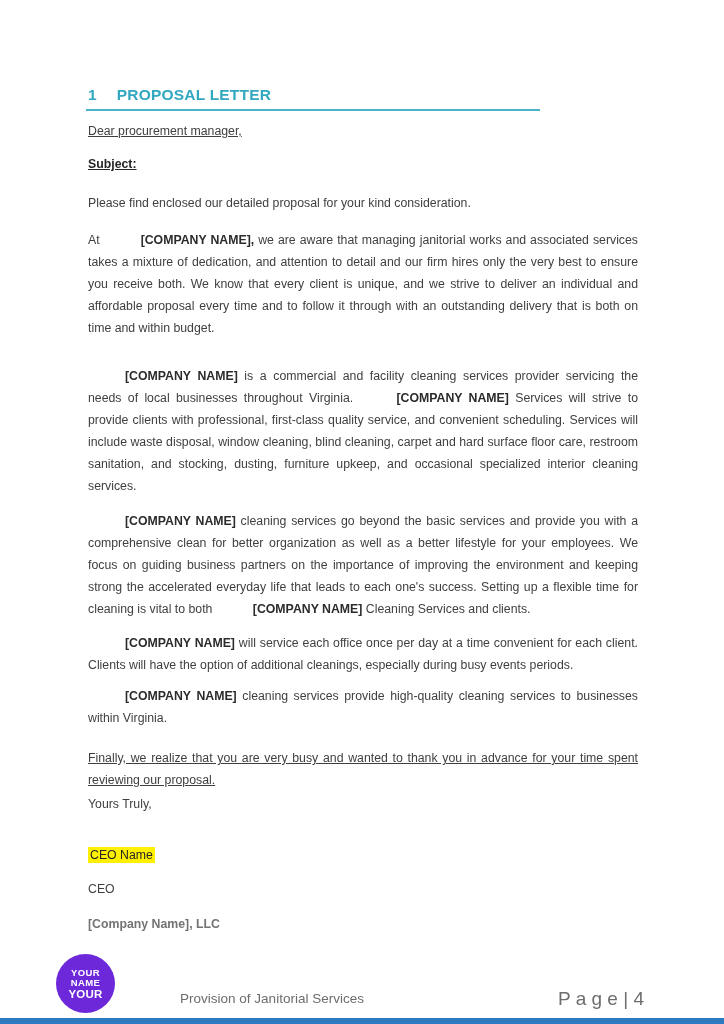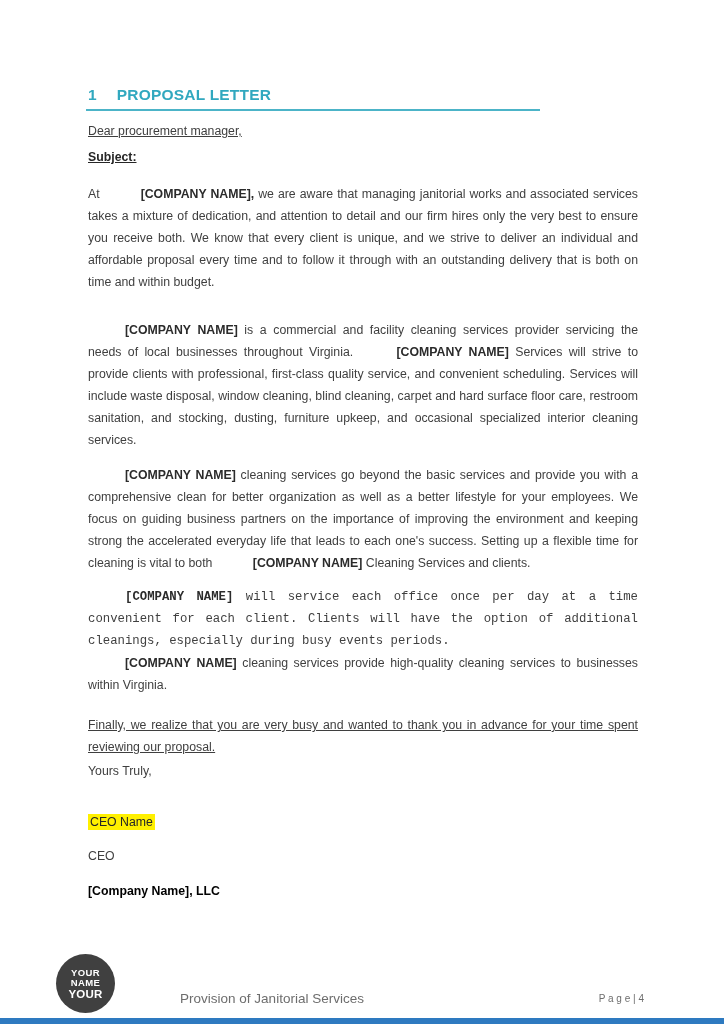--- a/index.html
+++ b/index.html
@@ -17,7 +17,7 @@
   }
 
   .salutation { margin:9px 0 0 0;text-decoration:underline; }
-  .subject-line { margin:4px 0 0 0; }
+  .subject-line { margin:11px 0 0 0; }
   .subject-line strong { color:#262626; text-decoration:underline; }
 
   .para { text-align:justify; margin:0; }

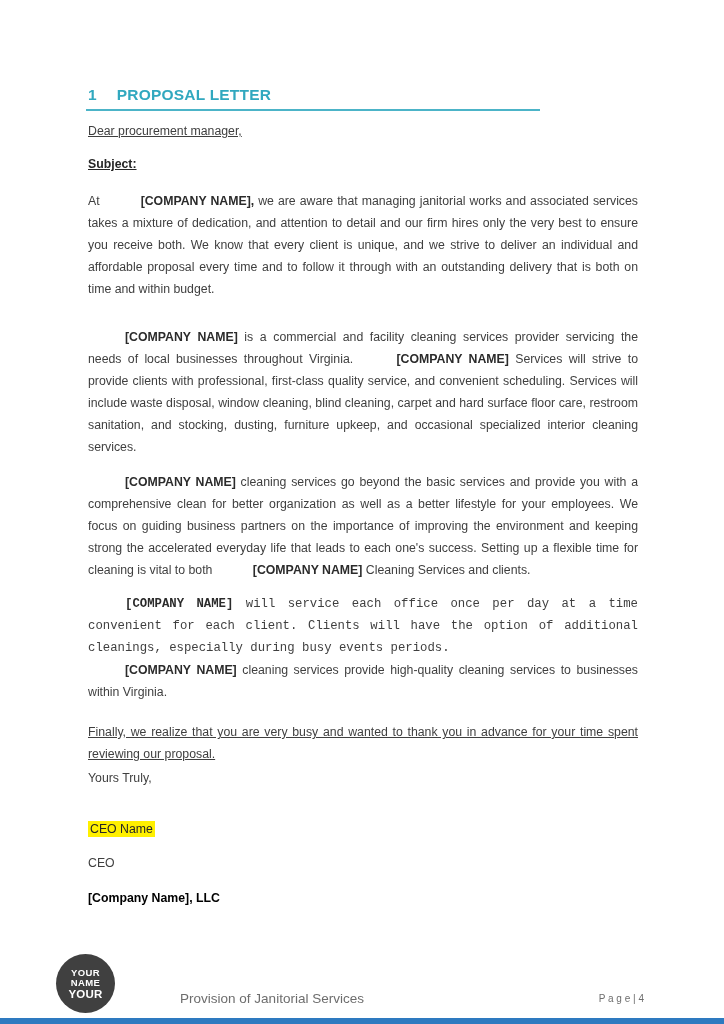--- a/index.html
+++ b/index.html
@@ -70,6 +70,7 @@
 
     <p class="subject-line"><strong>Subject:</strong></p>
 
+    <p class="para p1"><span>Please find enclosed our detailed proposal for your kind consideration.</span></p>
 
     <p class="para p2"><span>At </span><strong>[COMPANY NAME],</strong><span> we are aware that managing janitorial works and associated services takes a mixture of dedication, and attention to detail and our firm hires only the very best to ensure you receive both. We know that every client is unique, and we strive to deliver an individual and affordable proposal every time and to follow it through with an outstanding delivery that is both on time and within budget.</span></p>
 

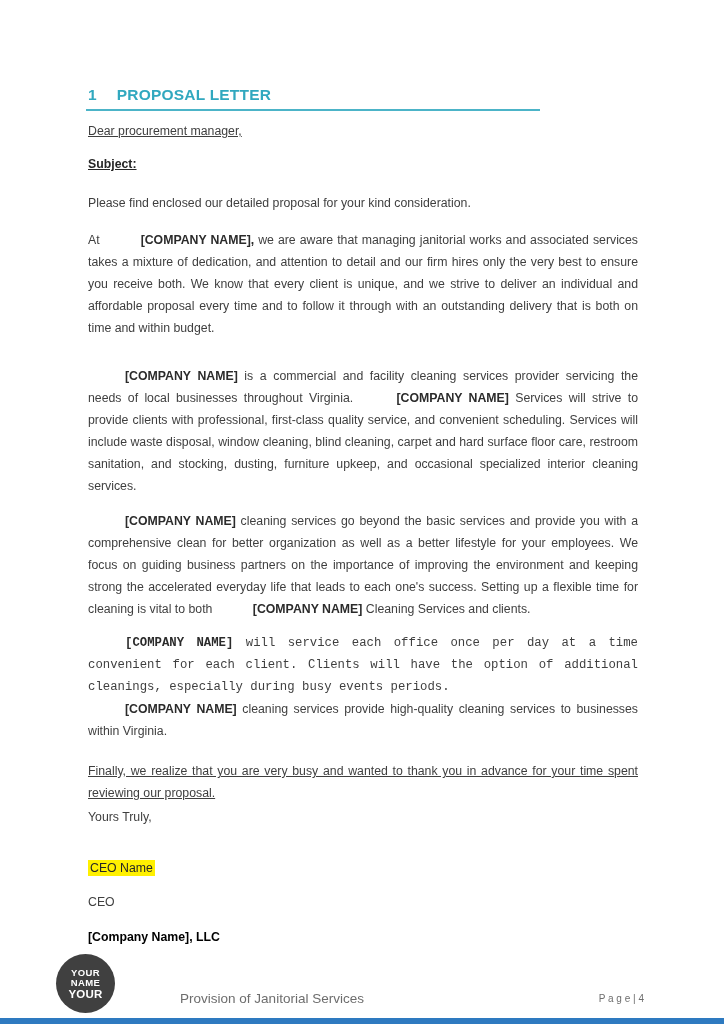--- a/index.html
+++ b/index.html
@@ -26,7 +26,7 @@
   .p2 { margin-top:15px; }
   .p3 { margin-top:26px; }
   .p4 { margin-top:13px; }
-  .p5 { margin-top:12px;font-family:Liberation Mono, monospace; }
+  .p5 { margin-top:12px; }
   .p6 { margin-top:0; }
   .p7 { margin-top:18px;text-decoration:underline; }
   .closing { margin:2px 0 0 0; }

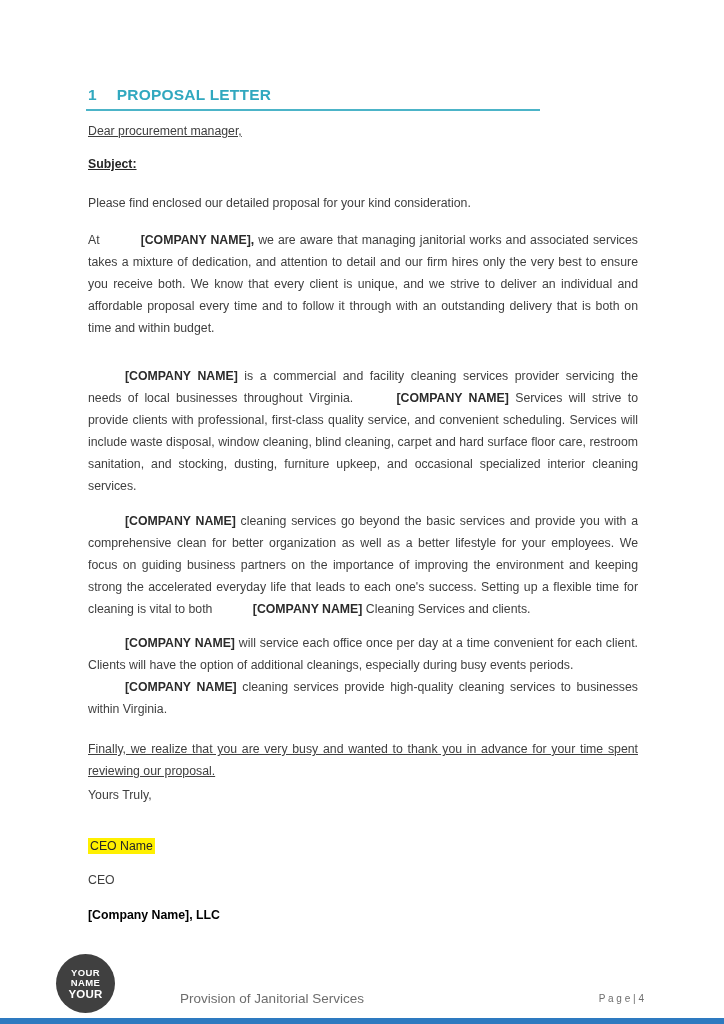--- a/index.html
+++ b/index.html
@@ -27,7 +27,7 @@
   .p3 { margin-top:26px; }
   .p4 { margin-top:13px; }
   .p5 { margin-top:12px; }
-  .p6 { margin-top:0; }
+  .p6 { margin-top:9px; }
   .p7 { margin-top:18px;text-decoration:underline; }
   .closing { margin:2px 0 0 0; }
 

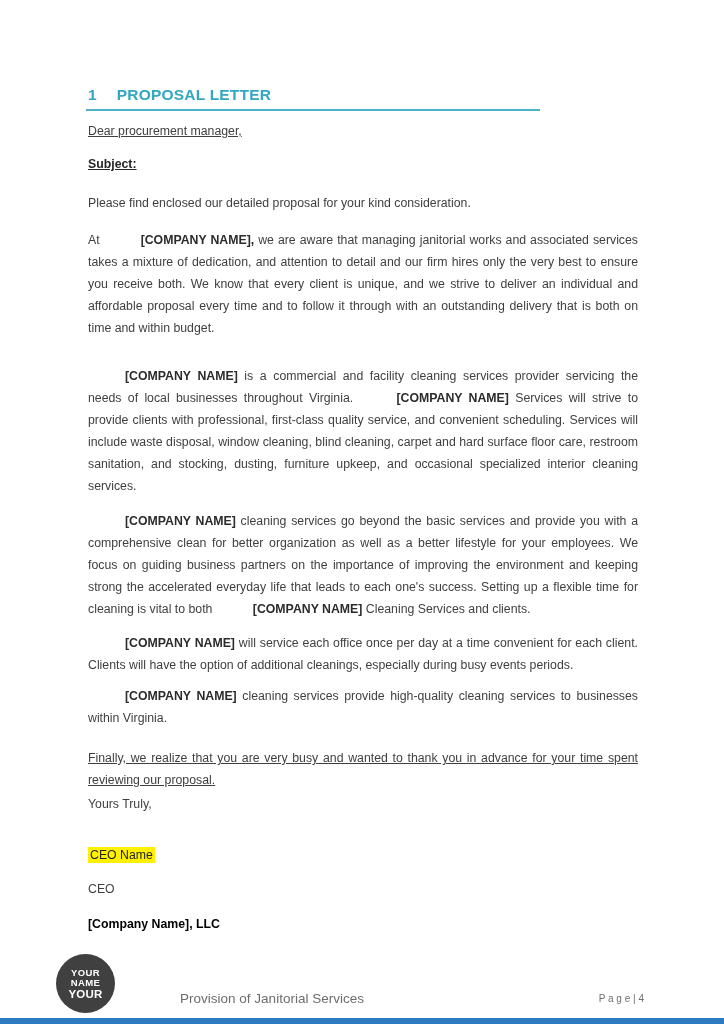--- a/index.html
+++ b/index.html
@@ -34,7 +34,7 @@
   .sig-name { margin-top:29px; }
   .hl { background:#fff000; color:#262626; padding:1px 2px; }
   .sig-title { margin-top:9px; }
-  .sig-company { margin-top:9px; font-weight:bold; color:#000000; }
+  .sig-company { margin-top:9px; font-weight:bold; color:#737373; }
 
   .logo-badge {
     position:absolute; left:56px; top:954px; width:59px; height:59px;

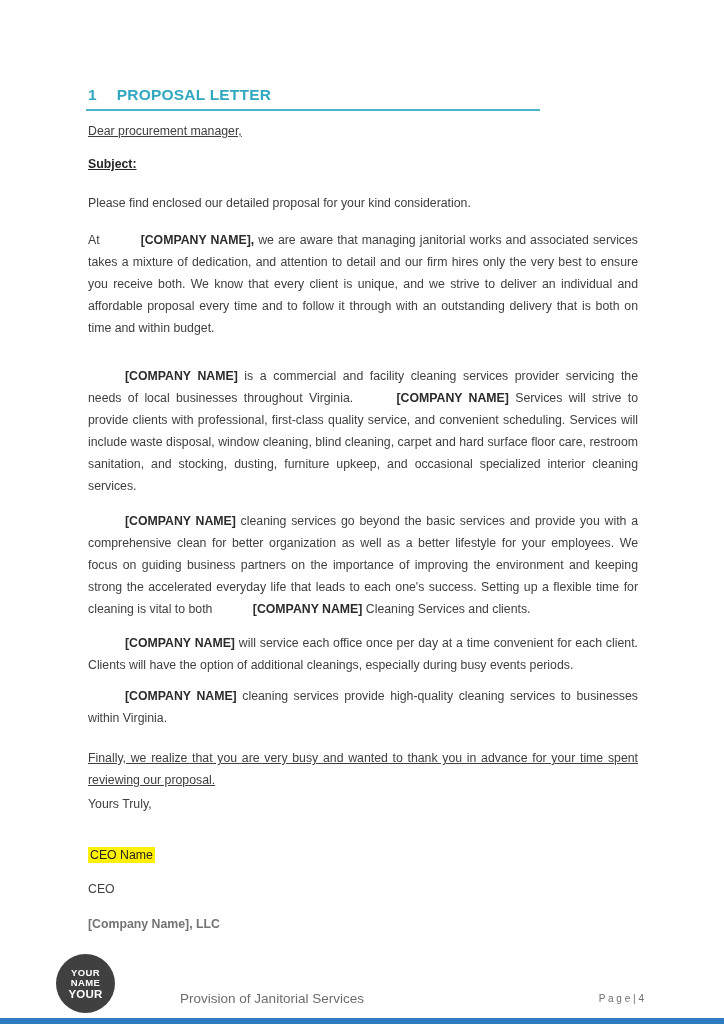--- a/index.html
+++ b/index.html
@@ -38,7 +38,7 @@
 
   .logo-badge {
     position:absolute; left:56px; top:954px; width:59px; height:59px;
-    background:#404040; border-radius:50%;
+    background:#6d28d9; border-radius:50%;
     display:flex; flex-direction:column; justify-content:center; align-items:center;
     color:#ffffff; font-weight:bold; text-align:center;
     font-size:9.5px; line-height:10.5px; letter-spacing:0.4px;

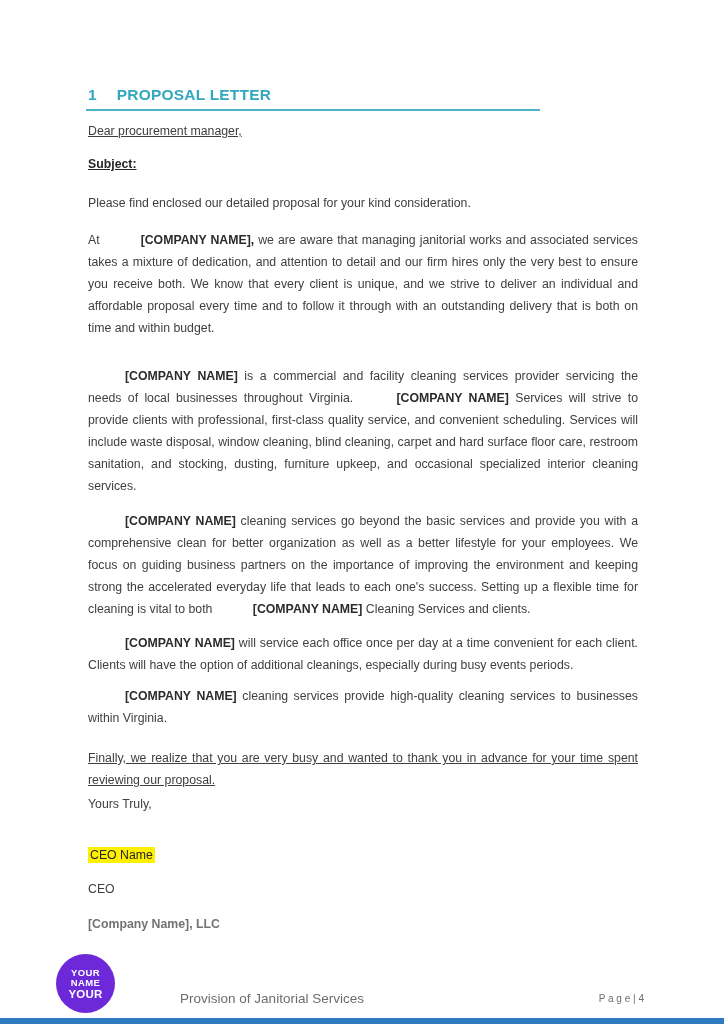--- a/index.html
+++ b/index.html
@@ -51,7 +51,7 @@
   }
   .footer-page {
     position:absolute; top:991px; right:80px;
-    color:#6d6d6d; font-size:10px; line-height:16px;
+    color:#6d6d6d; font-size:19px; line-height:16px;
   }
   .bottom-bar { position:absolute; left:0; bottom:0; width:724px; height:6px; background:#2e7ac0; }
 </style>

